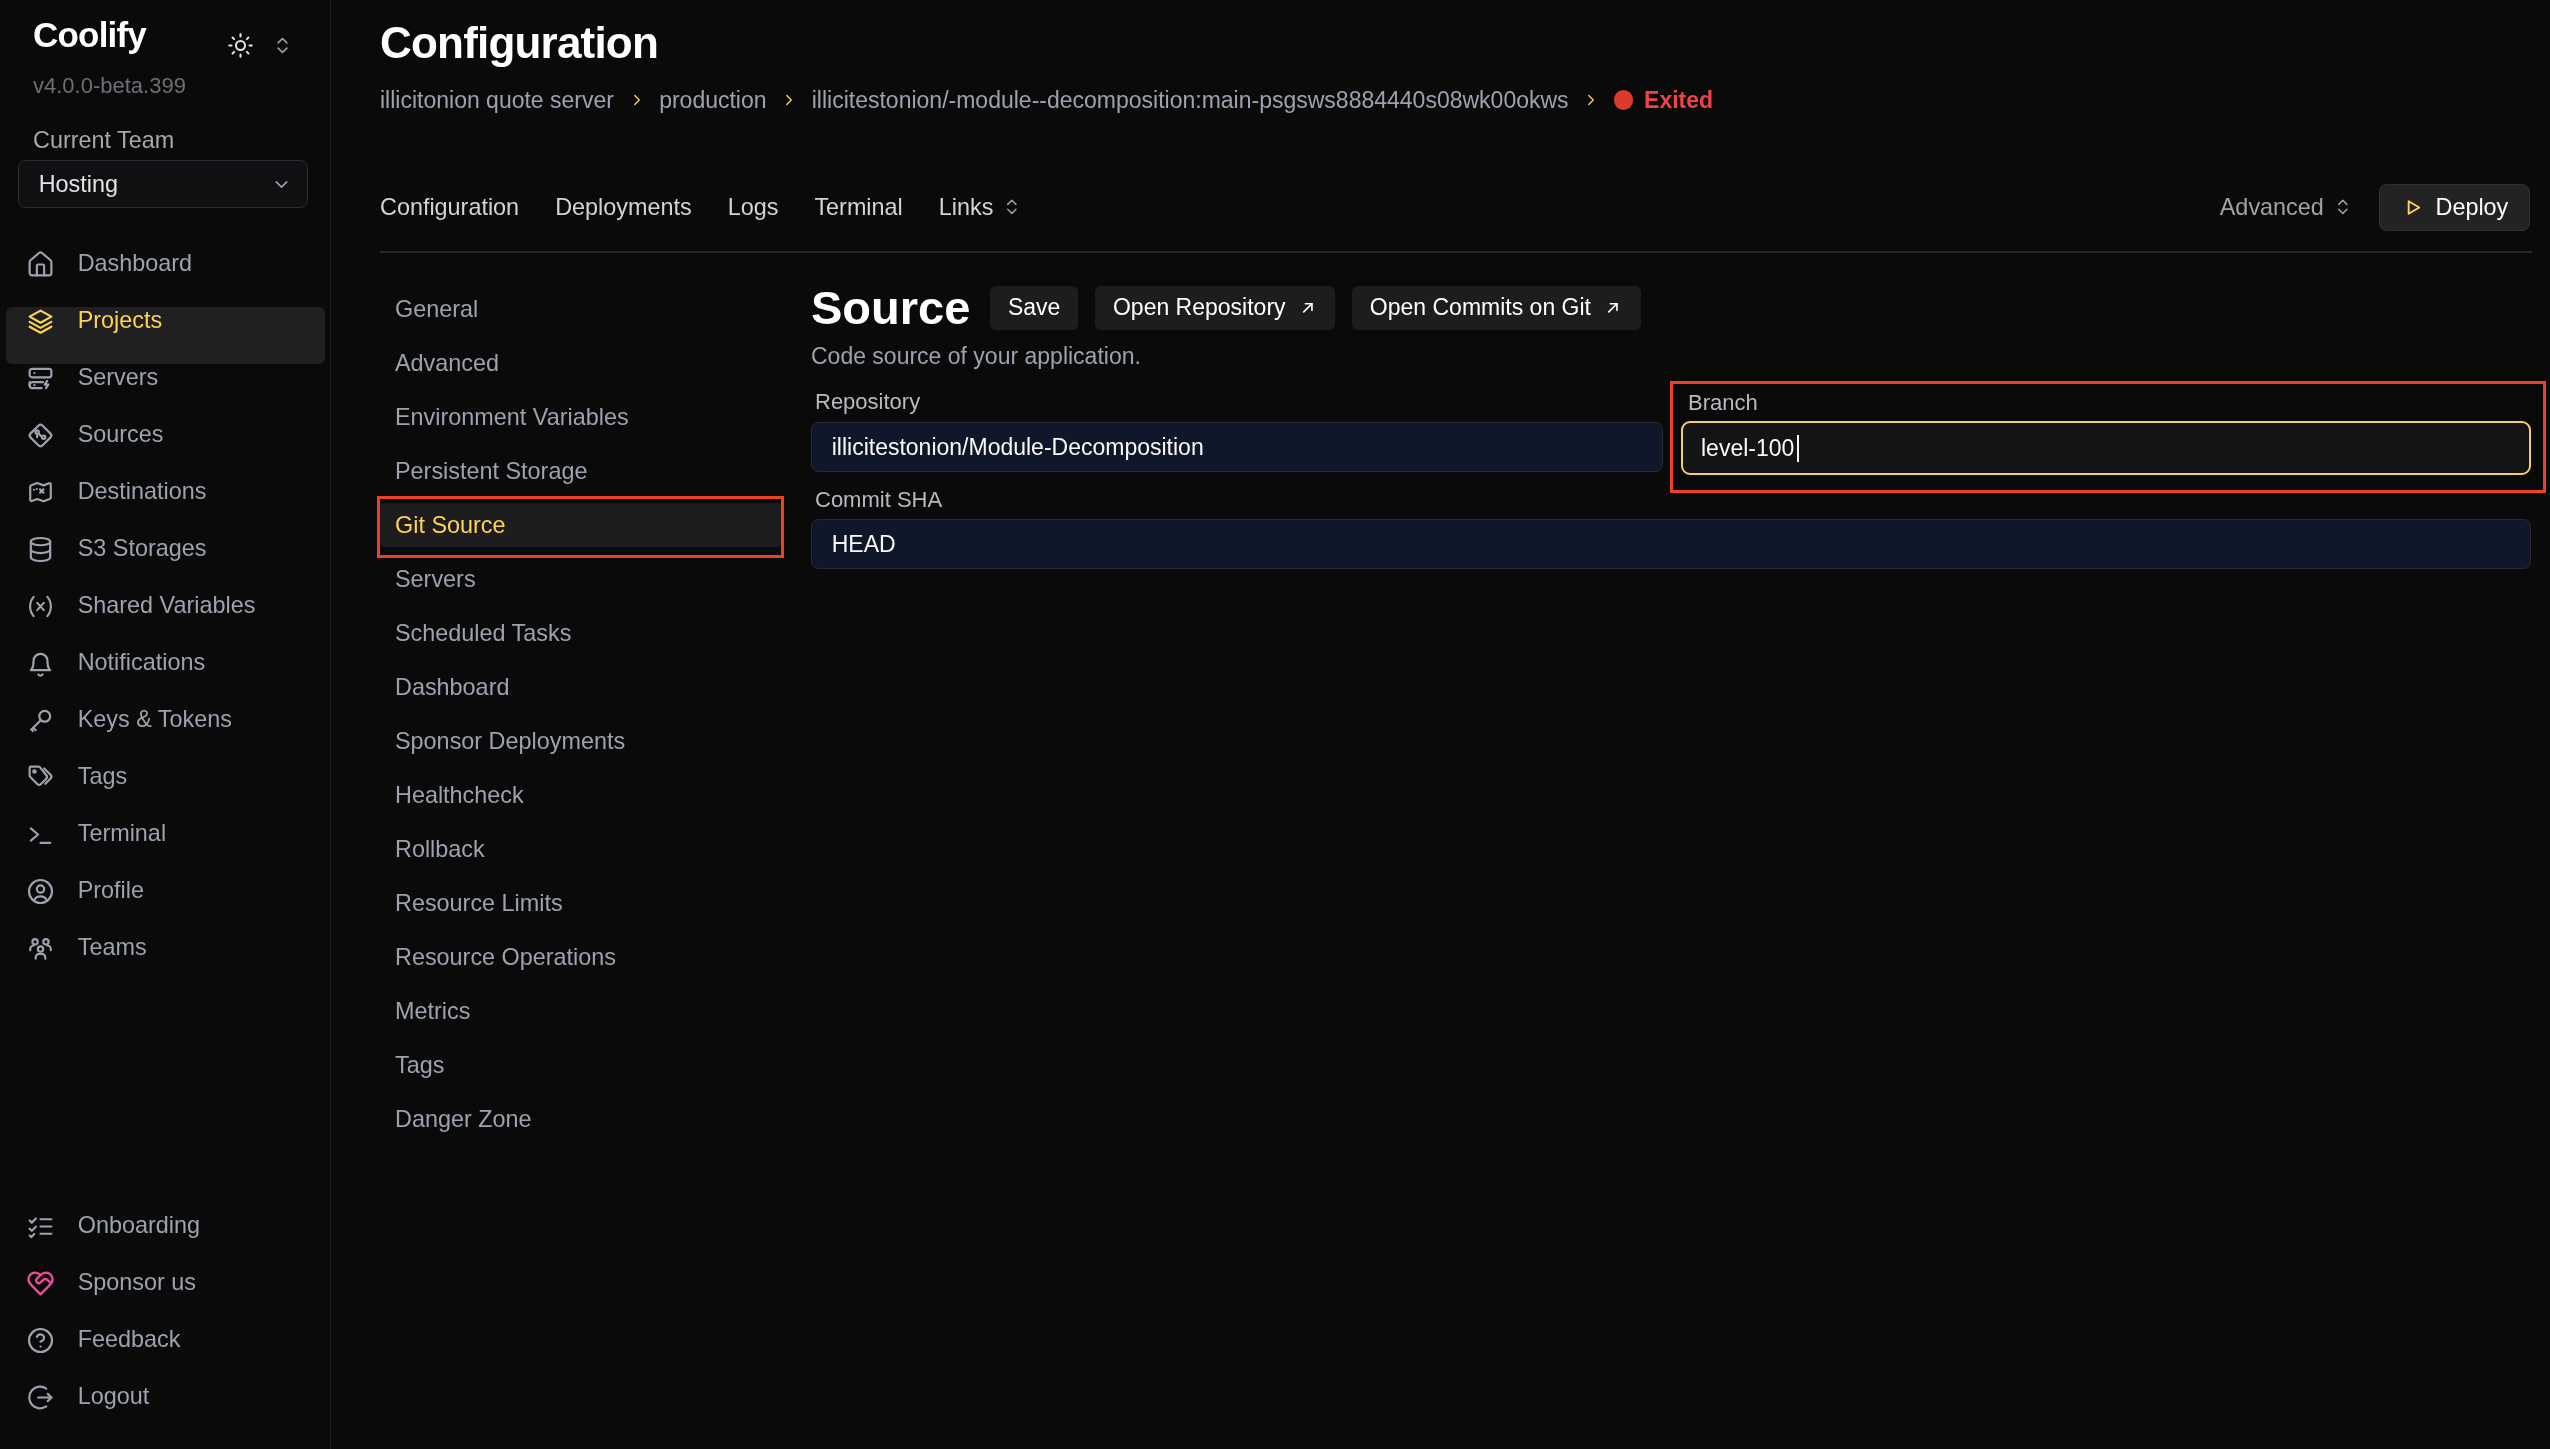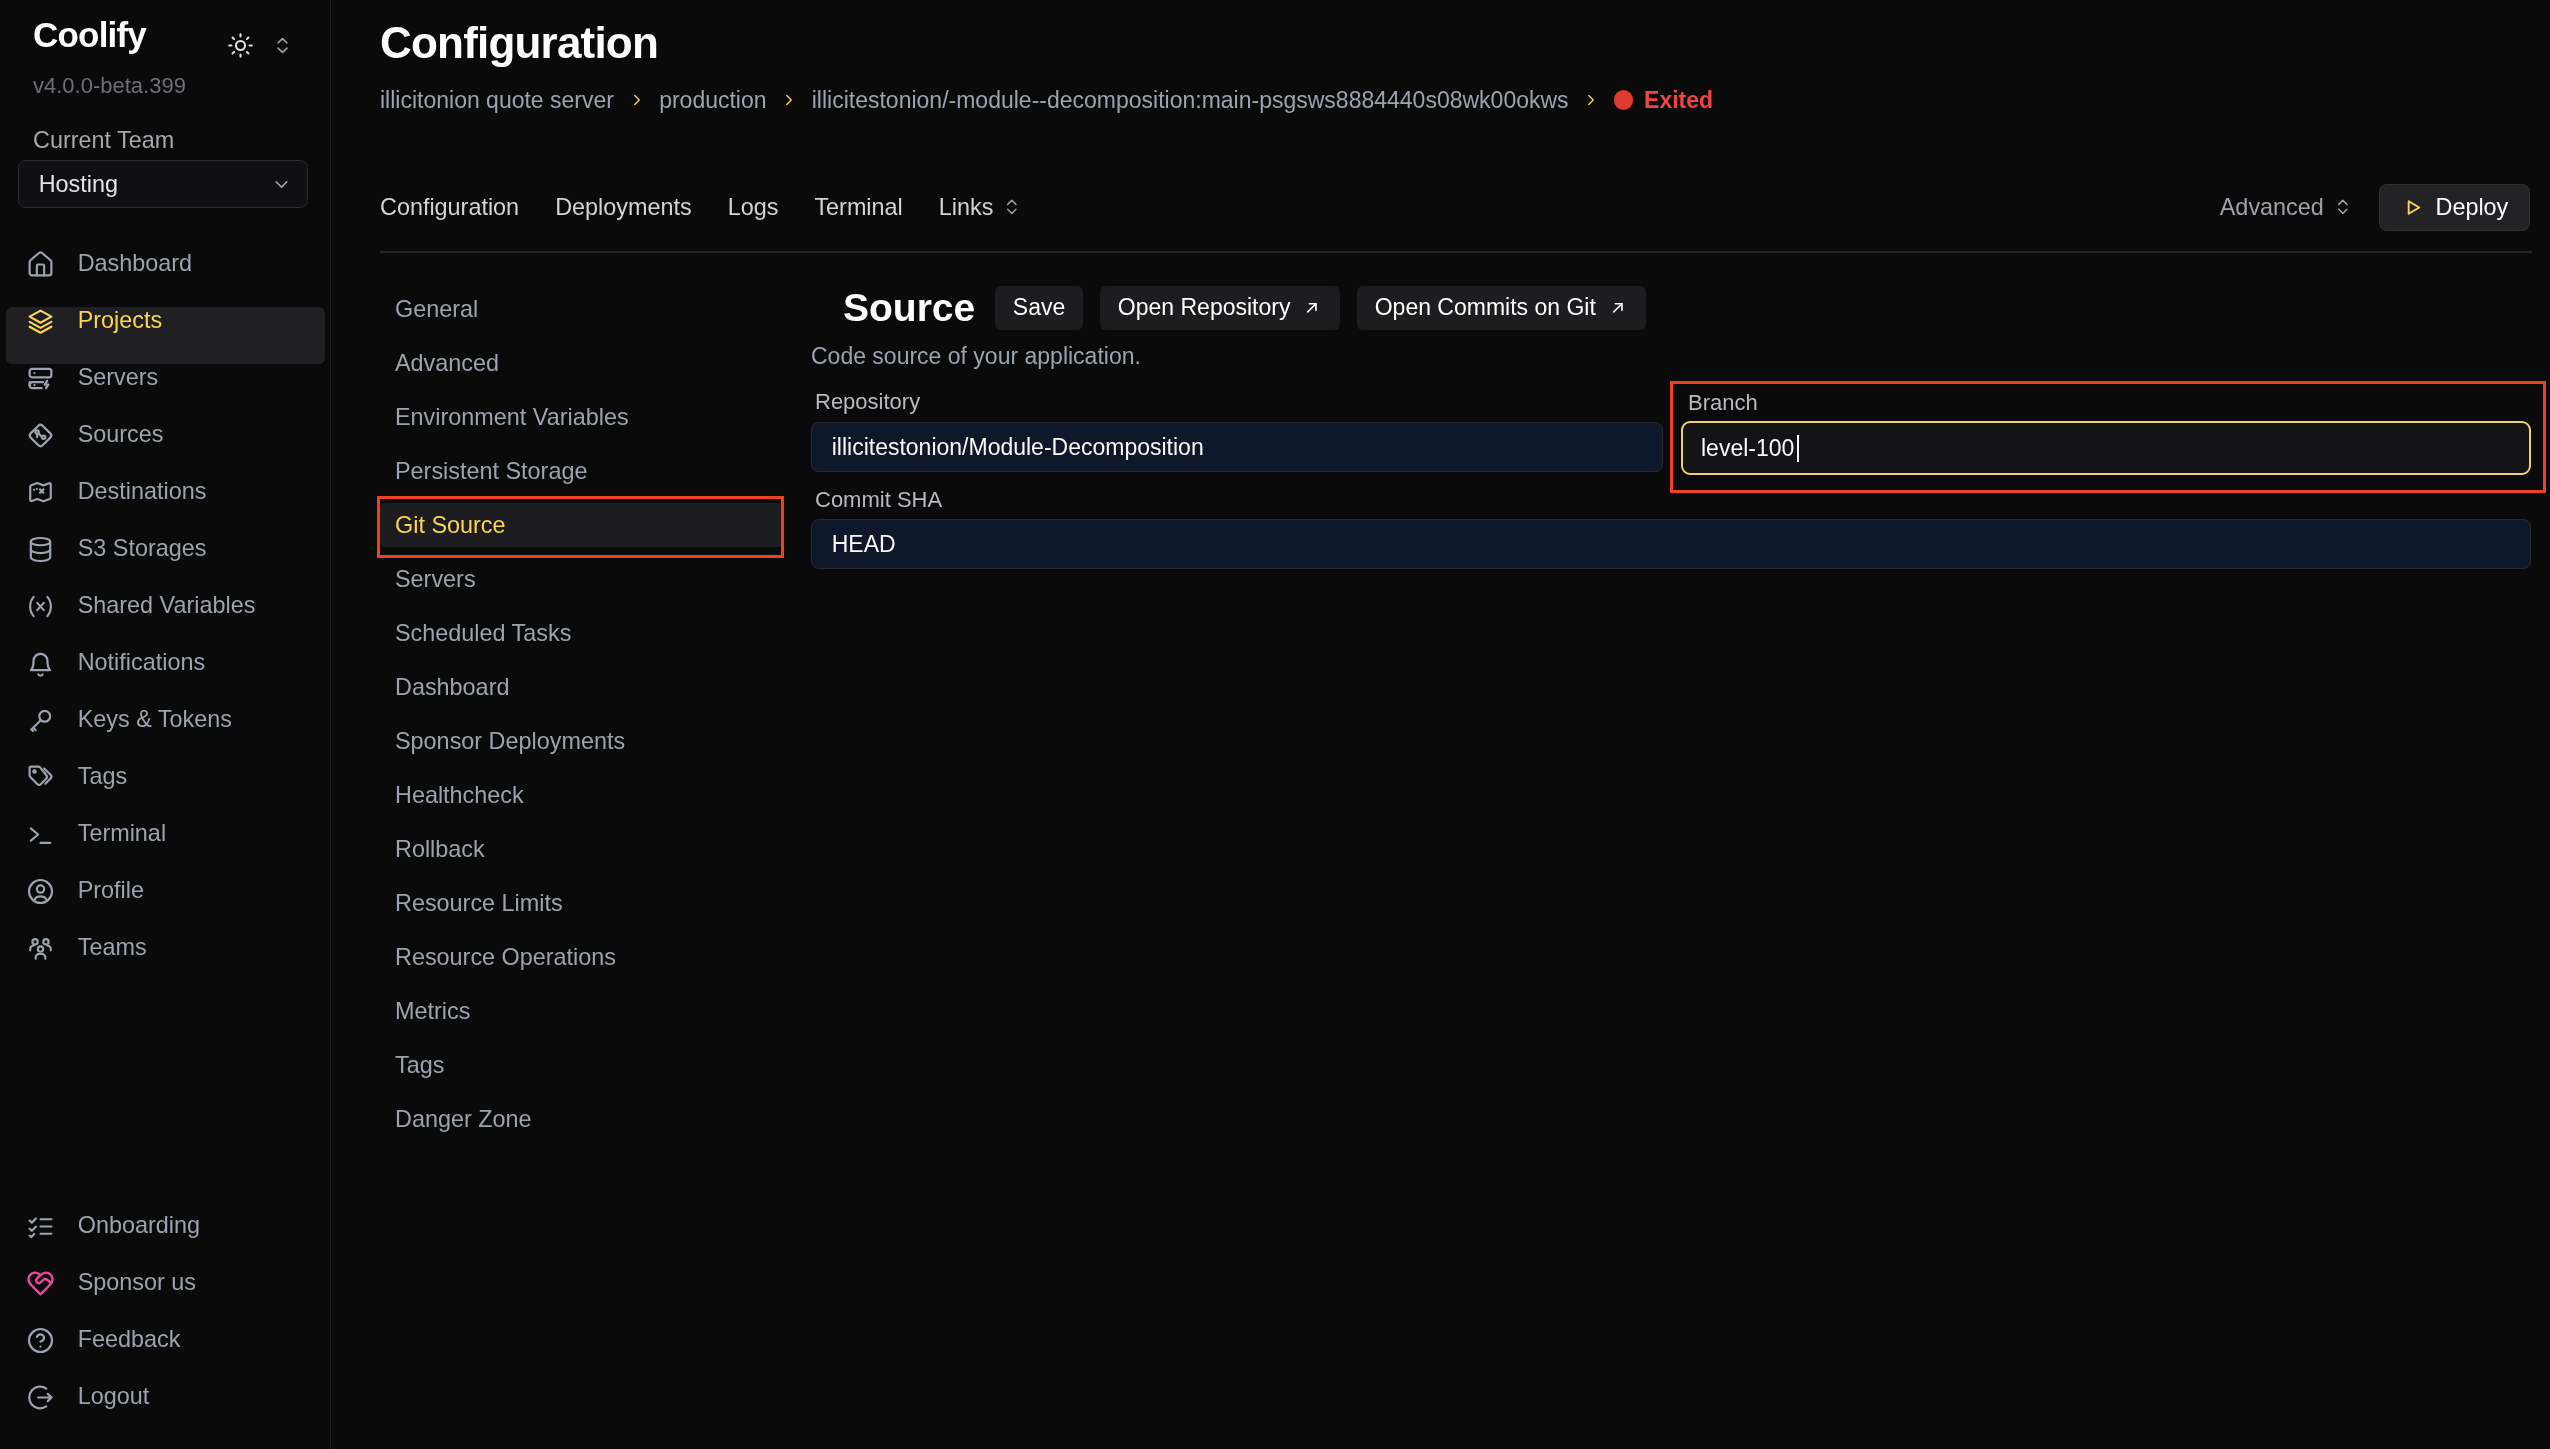--- a/index.html
+++ b/index.html
@@ -56,7 +56,7 @@
 
   
   .source-header { position:absolute; left:811px; top:284px; height:47px; display:flex; align-items:center; gap:16.6px; }
-  .source-title { font-size:39px; font-weight:800; color:#fff; margin-right:3px;margin-left:32px; }
+  .source-title { font-size:47px; font-weight:800; color:#fff; margin-right:3px; }
   .btn { display:flex; align-items:center; gap:12px; height:44px; padding:0 18px; background:#1d1d20; border:none; border-radius:6px; font-size:23px; color:#fff; cursor:pointer; font-family:inherit; }
   .btn .arrow { width:19.7px; height:19.7px; stroke-width:2; }
   .form-desc { position:absolute; left:811px; top:343px; font-size:23px; color:#9ca3af; }

